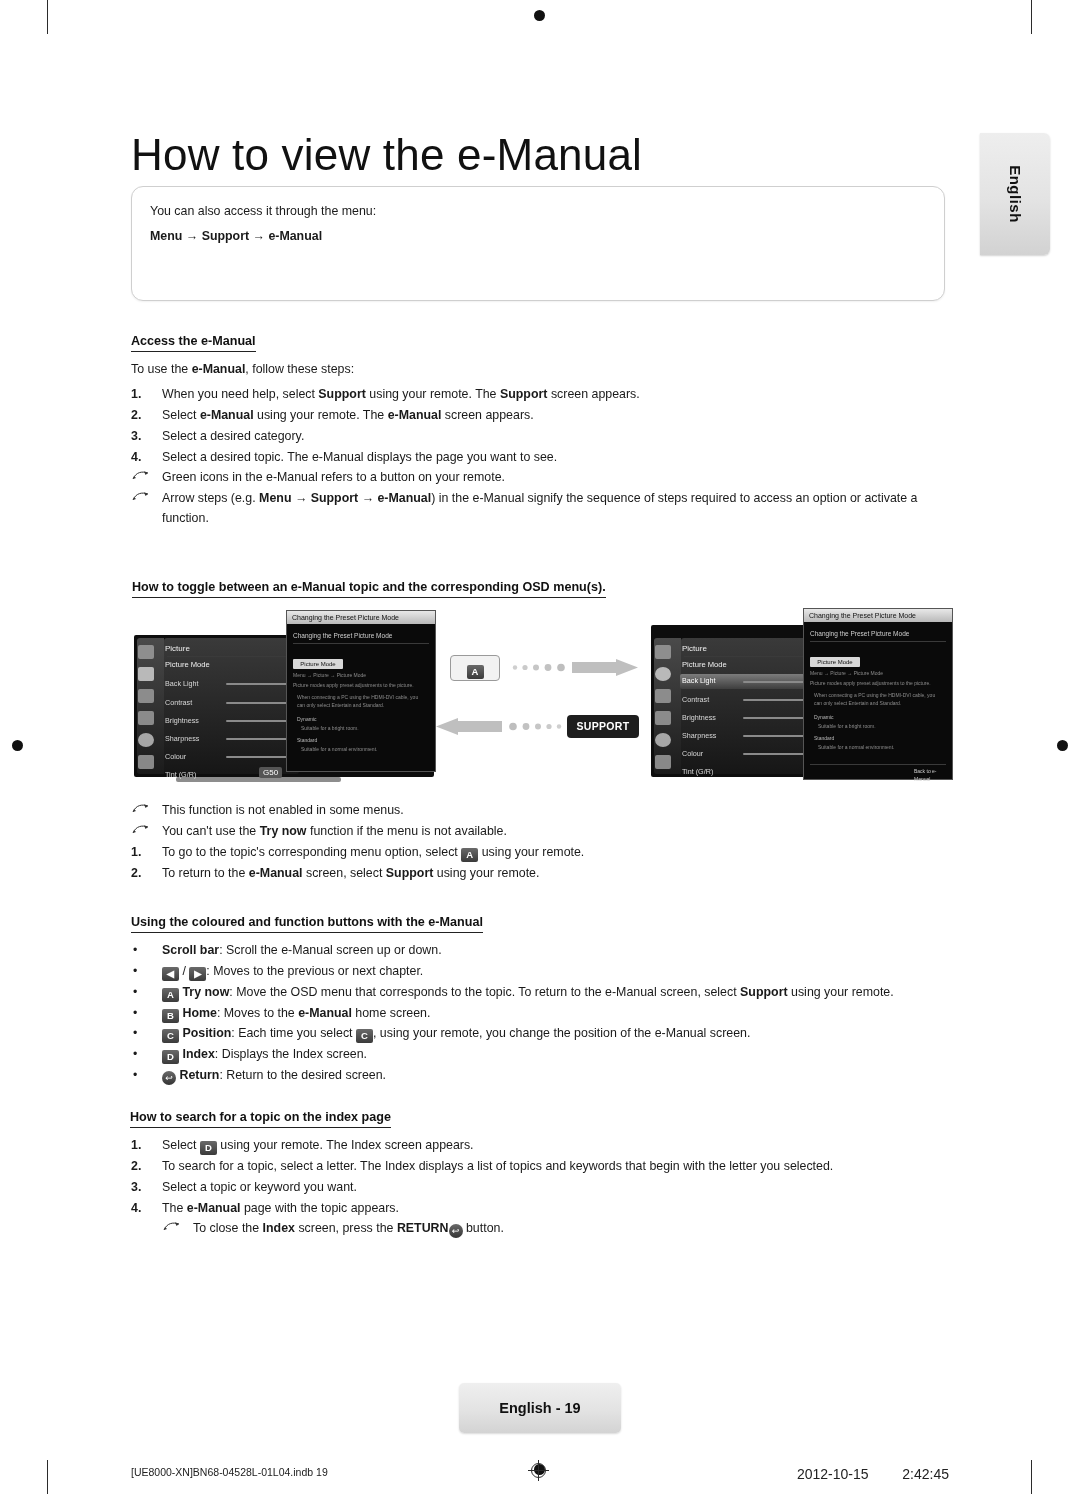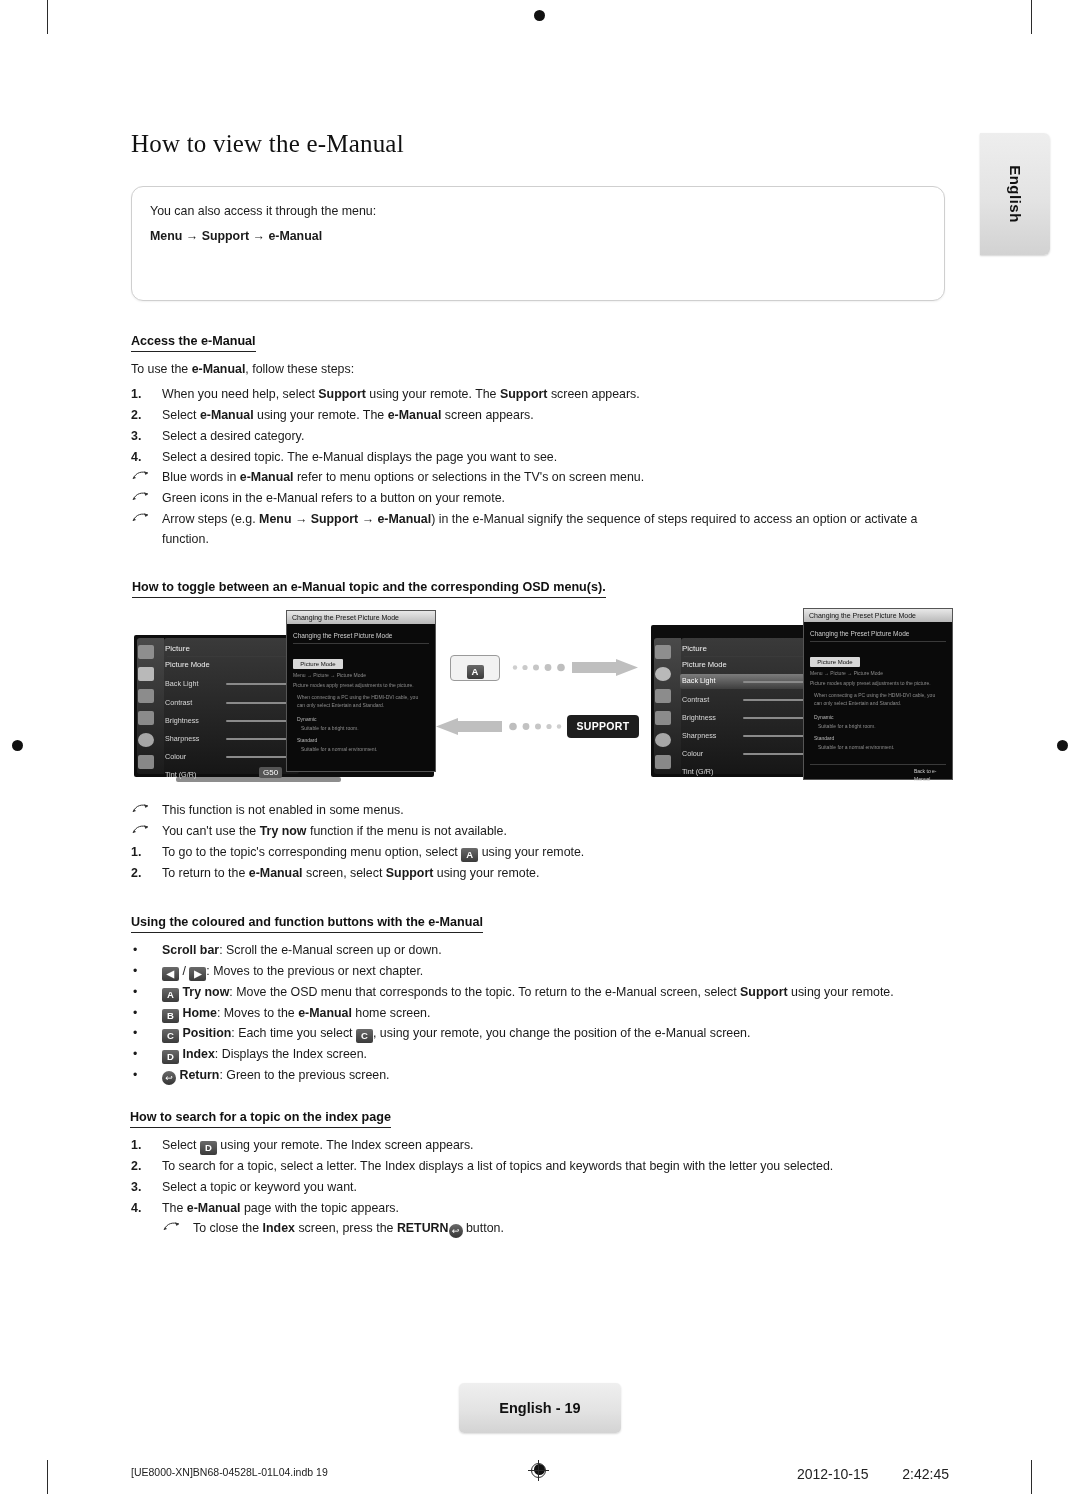--- a/index.html
+++ b/index.html
@@ -73,11 +73,11 @@
     position: absolute;
     left: 131px;
     top: 130px;
-    font-size: 25px;
+    font-size: 44px;
     font-weight: normal;
     letter-spacing: 0.2px;
     color: #111;
-    font-family: Liberation Serif, serif;
+    font-family: Liberation Sans, sans-serif;
   }
 
   

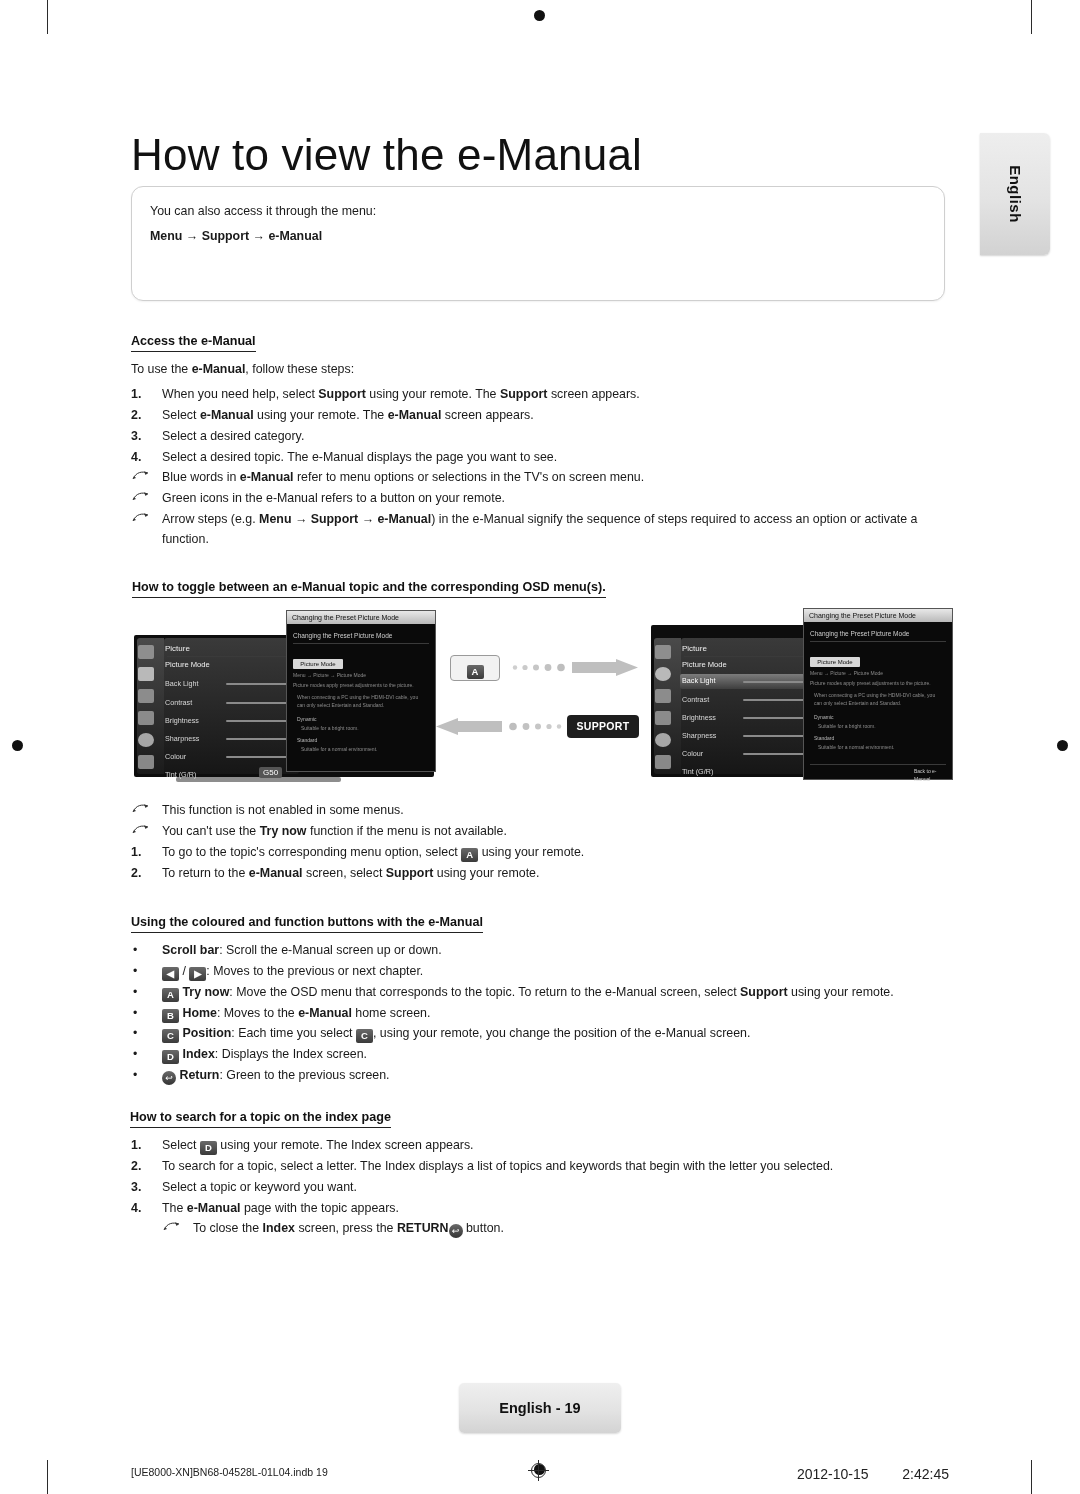--- a/index.html
+++ b/index.html
@@ -370,16 +370,6 @@
       <span>Select a desired topic. The e-Manual displays the page you want to see.</span>
     </div>
 
-    <div class="note">
-      <span class="pen">
-        <svg width="17" height="11" viewBox="0 0 17 11">
-            <path d="M1 9 C4 2, 10 1, 16 3" stroke="#333" stroke-width="1" fill="none"></path>
-            <path d="M1 9 L4 8 L2 6 Z" fill="#333"></path>
-            <path d="M12 1.2 L16 3 L13.5 5 Z" fill="#333"></path>
-          </svg>
-      </span>
-      <span><span>Blue words in </span><b>e-Manual</b><span> refer to menu options or selections in the TV's on screen menu.</span></span>
-    </div>
     <div class="note">
       <span class="pen">
         <svg width="17" height="11" viewBox="0 0 17 11">

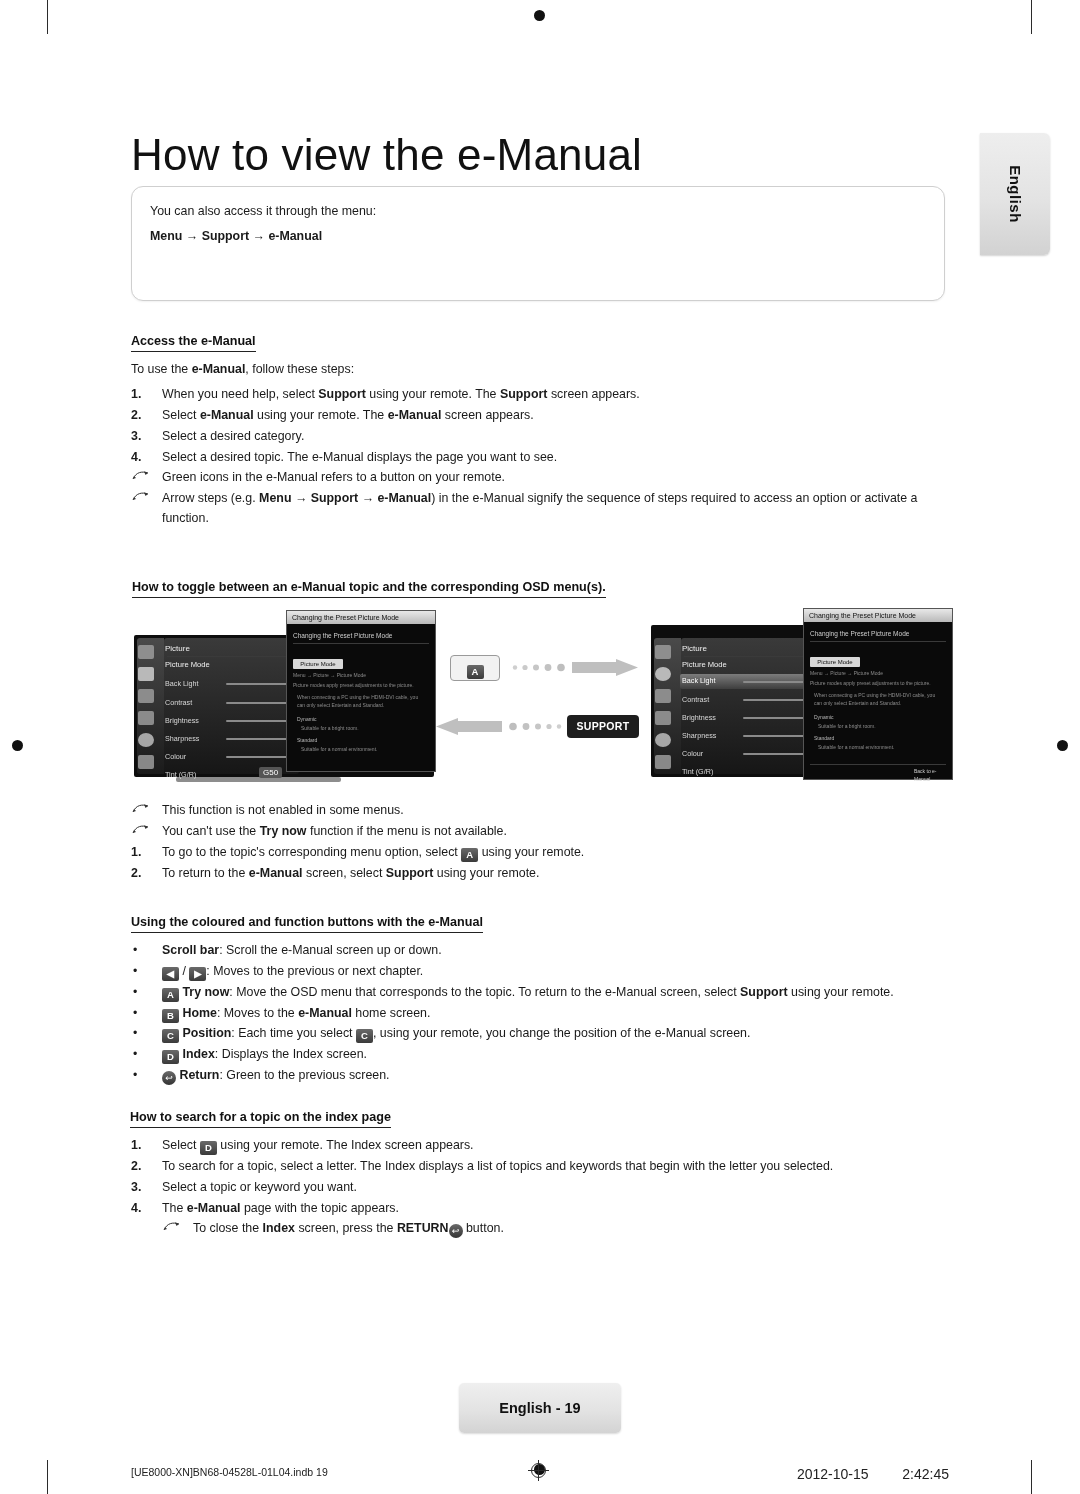--- a/index.html
+++ b/index.html
@@ -581,7 +581,7 @@
     </div>
     <div class="li">
       <span class="bul">•</span>
-      <span><span class="round-key">↩</span> <b>Return</b><span>: Green to the previous screen.</span></span>
+      <span><span class="round-key">↩</span> <b>Return</b><span>: Return to the desired screen.</span></span>
     </div>
   </div>
 

